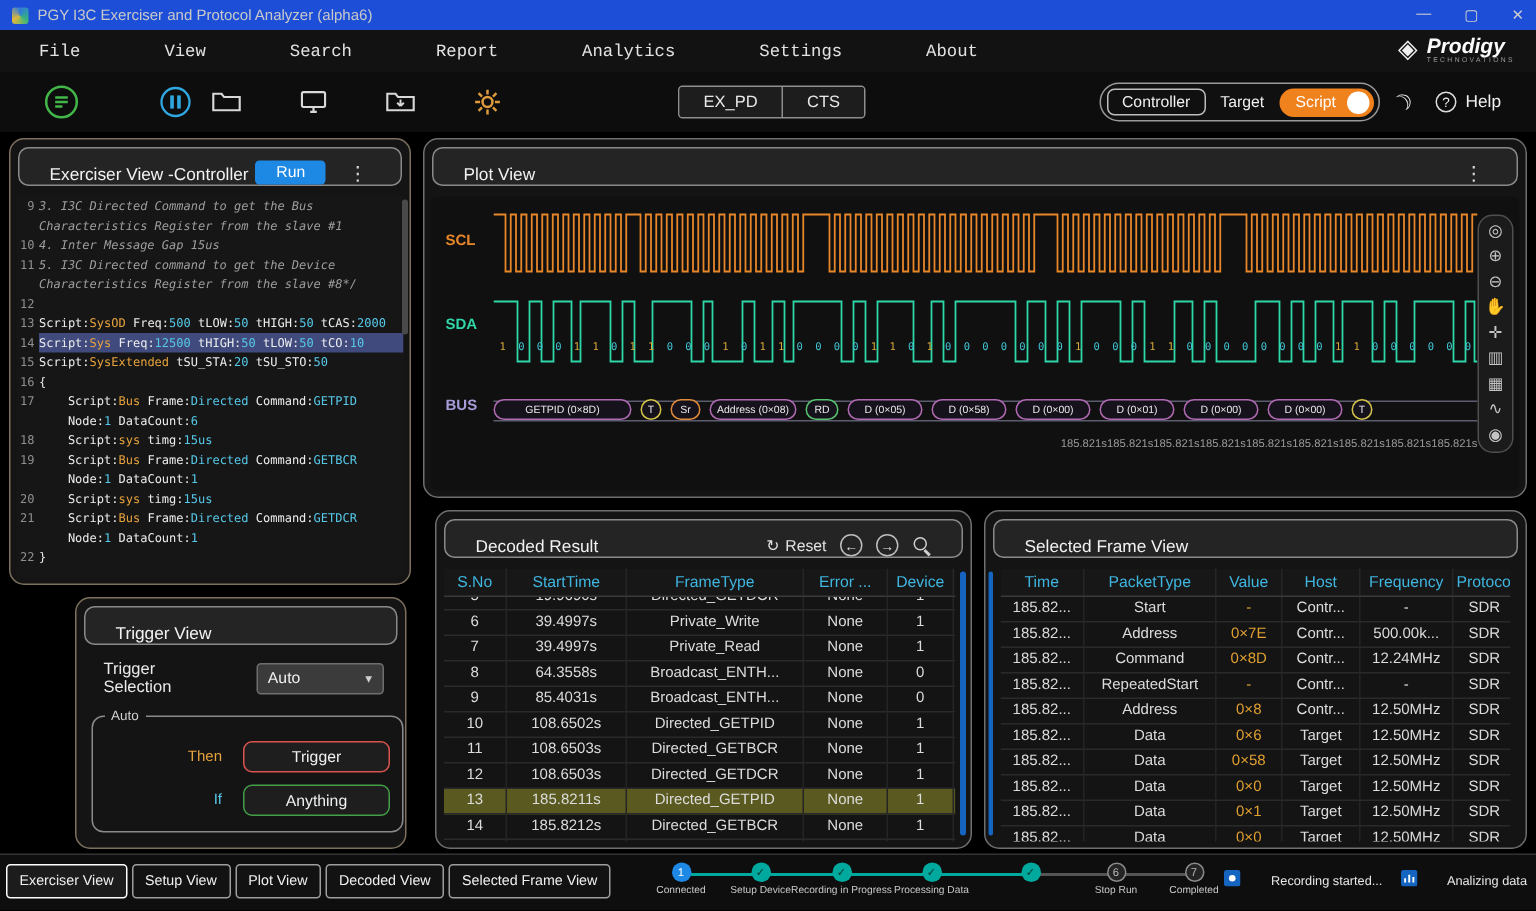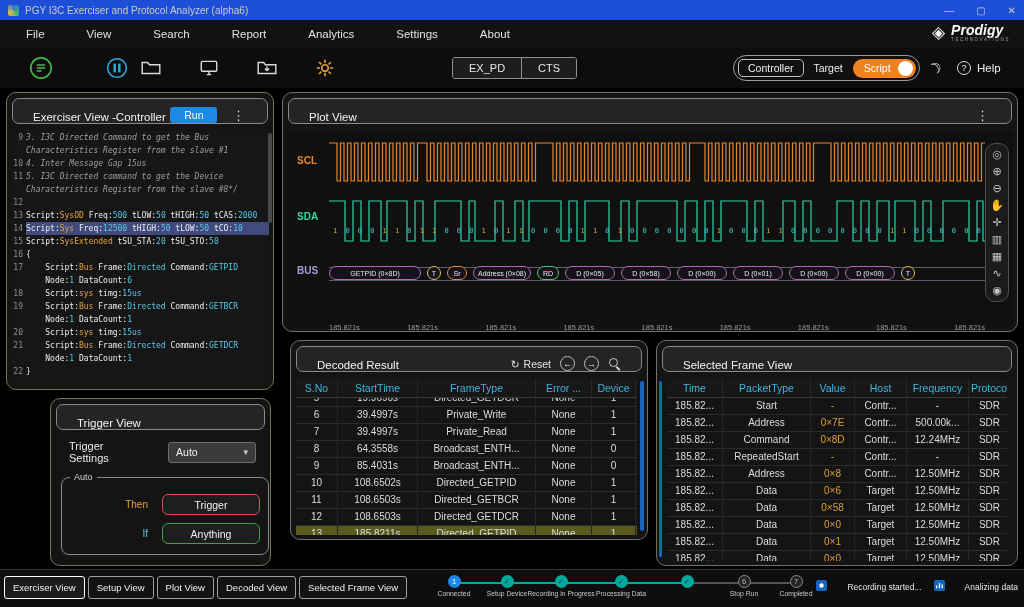--- a/index.html
+++ b/index.html
@@ -160,7 +160,7 @@
   </div>
 
   <div class="menubar">
-    <div id="menu-items" style="display:flex;gap:34px;">
+    <div id="menu-items" style="display:flex;gap:48px;font-family:Liberation Mono, monospace;">
         <div class="menu-item">File</div>
         <div class="menu-item">View</div>
         <div class="menu-item">Search</div>

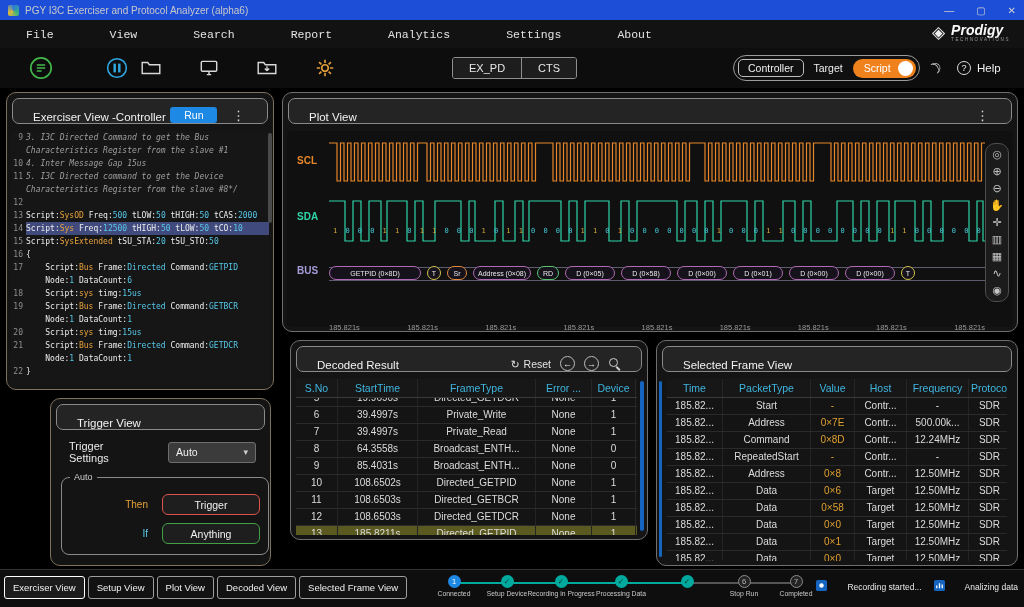--- a/index.html
+++ b/index.html
@@ -95,8 +95,8 @@
   .bus-pill{height:14px;border:1px solid;border-radius:7px;background:#16121c;color:#e8e8e8;
             font-size:7px;display:flex;align-items:center;justify-content:center;white-space:nowrap;
             padding:0 3px;overflow:hidden;}
-  .plot-times{position:absolute;left:42px;top:160px;width:656px;display:flex;justify-content:space-between;
-              font-size:7.5px;color:#9a9a9a;margin-top:32px;}
+  .plot-times{position:absolute;left:42px;top:160px;width:656px;display:flex;justify-content:flex-end;
+              font-size:7.5px;color:#9a9a9a;}
   .plot-tools{position:absolute;right:4px;top:12px;width:24px;background:#1b1b1b;border:1px solid #4e4e4e;
               border-radius:10px;display:flex;flex-direction:column;align-items:center;padding:5px 0;gap:6px;}
   .plot-tool{font-size:11px;color:#c4c4c4;line-height:1;}

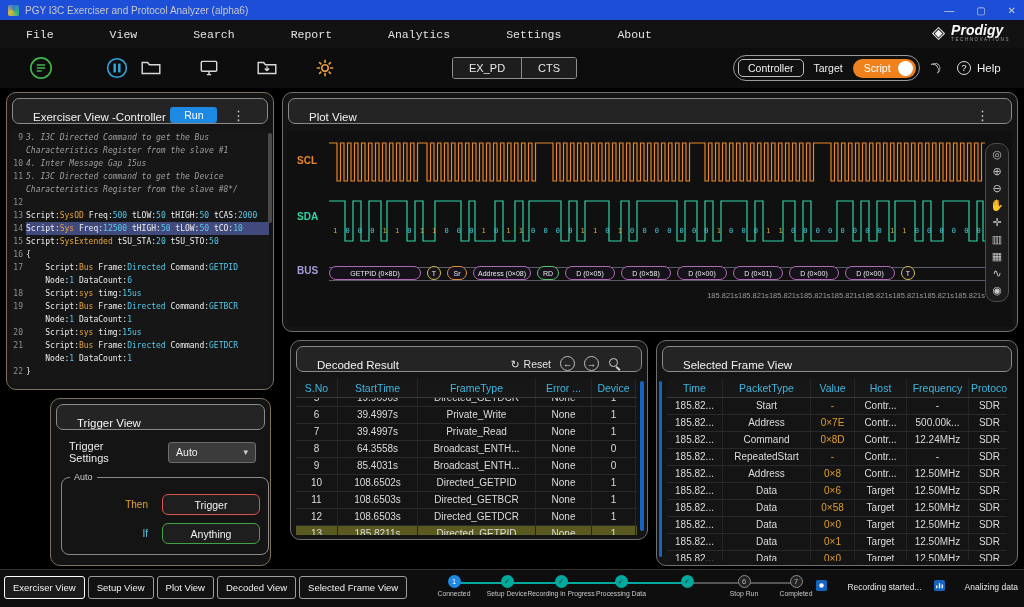--- a/index.html
+++ b/index.html
@@ -49,7 +49,7 @@
   .panel-exerciser{left:6px;top:92px;width:268px;height:298px;border-color:#7d705d;}
   .panel-trigger{left:6px;top:398px;width:221px;height:168px;border-color:#7d705d;margin-left:44px;}
   .panel-plot{left:282px;top:92px;width:736px;height:240px;}
-  .panel-decoded{left:290px;top:340px;width:358px;height:200px;}
+  .panel-decoded{left:290px;top:340px;width:358px;height:226px;}
   .panel-frame{left:656px;top:340px;width:362px;height:226px;}
   .panel-header{margin:5px;height:26px;background:#242424;border:1px solid #8a8a8a;border-radius:7px;
                 display:flex;align-items:flex-end;padding:0 20px;font-size:11.5px;color:#f2f2f2;}

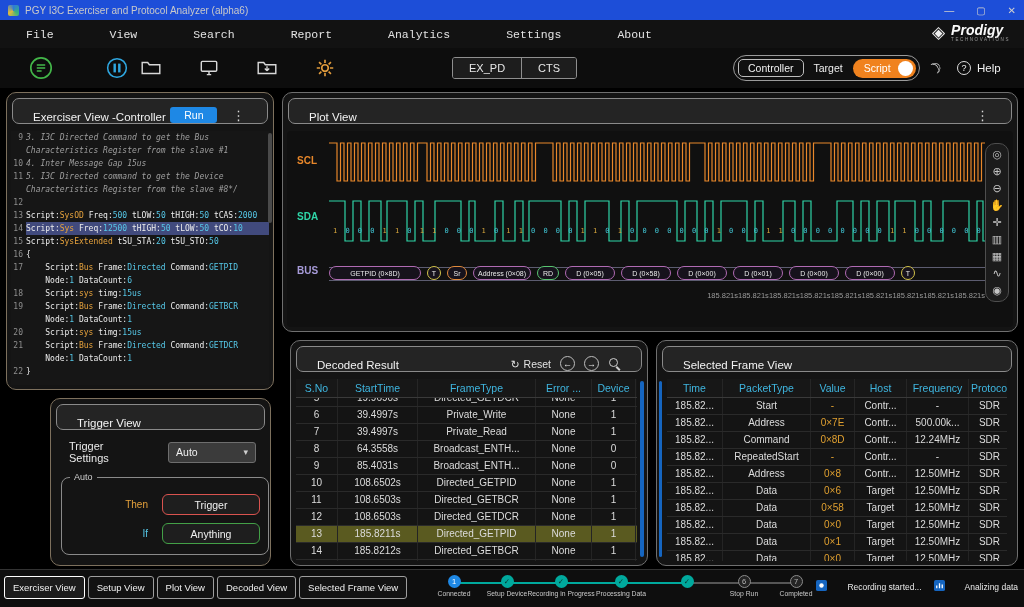--- a/index.html
+++ b/index.html
@@ -271,7 +271,7 @@
       <span>Trigger View</span>
     </div>
     <div class="trig-row">
-      <span>Trigger Settings</span>
+      <span>Trigger Selection</span>
       <span class="select-box">
         <span>Auto</span>
         <span class="chev">▾</span>

